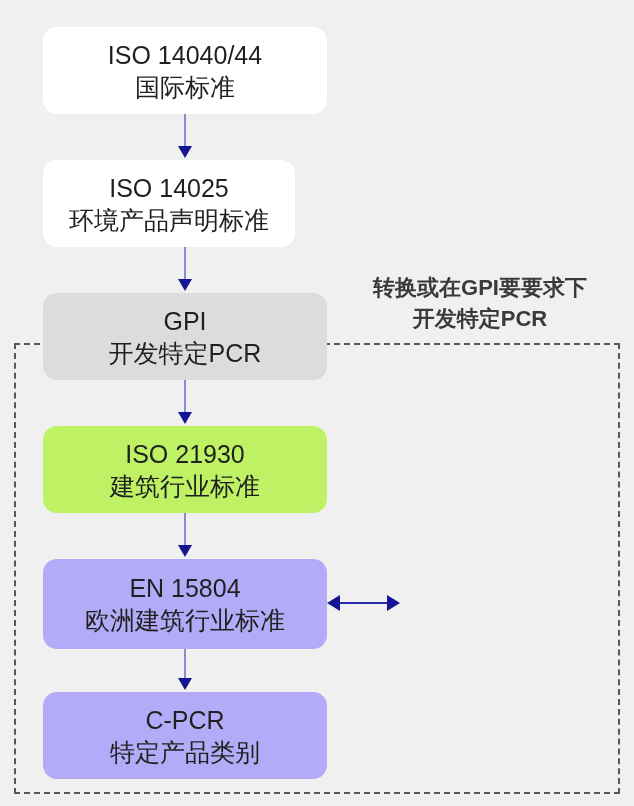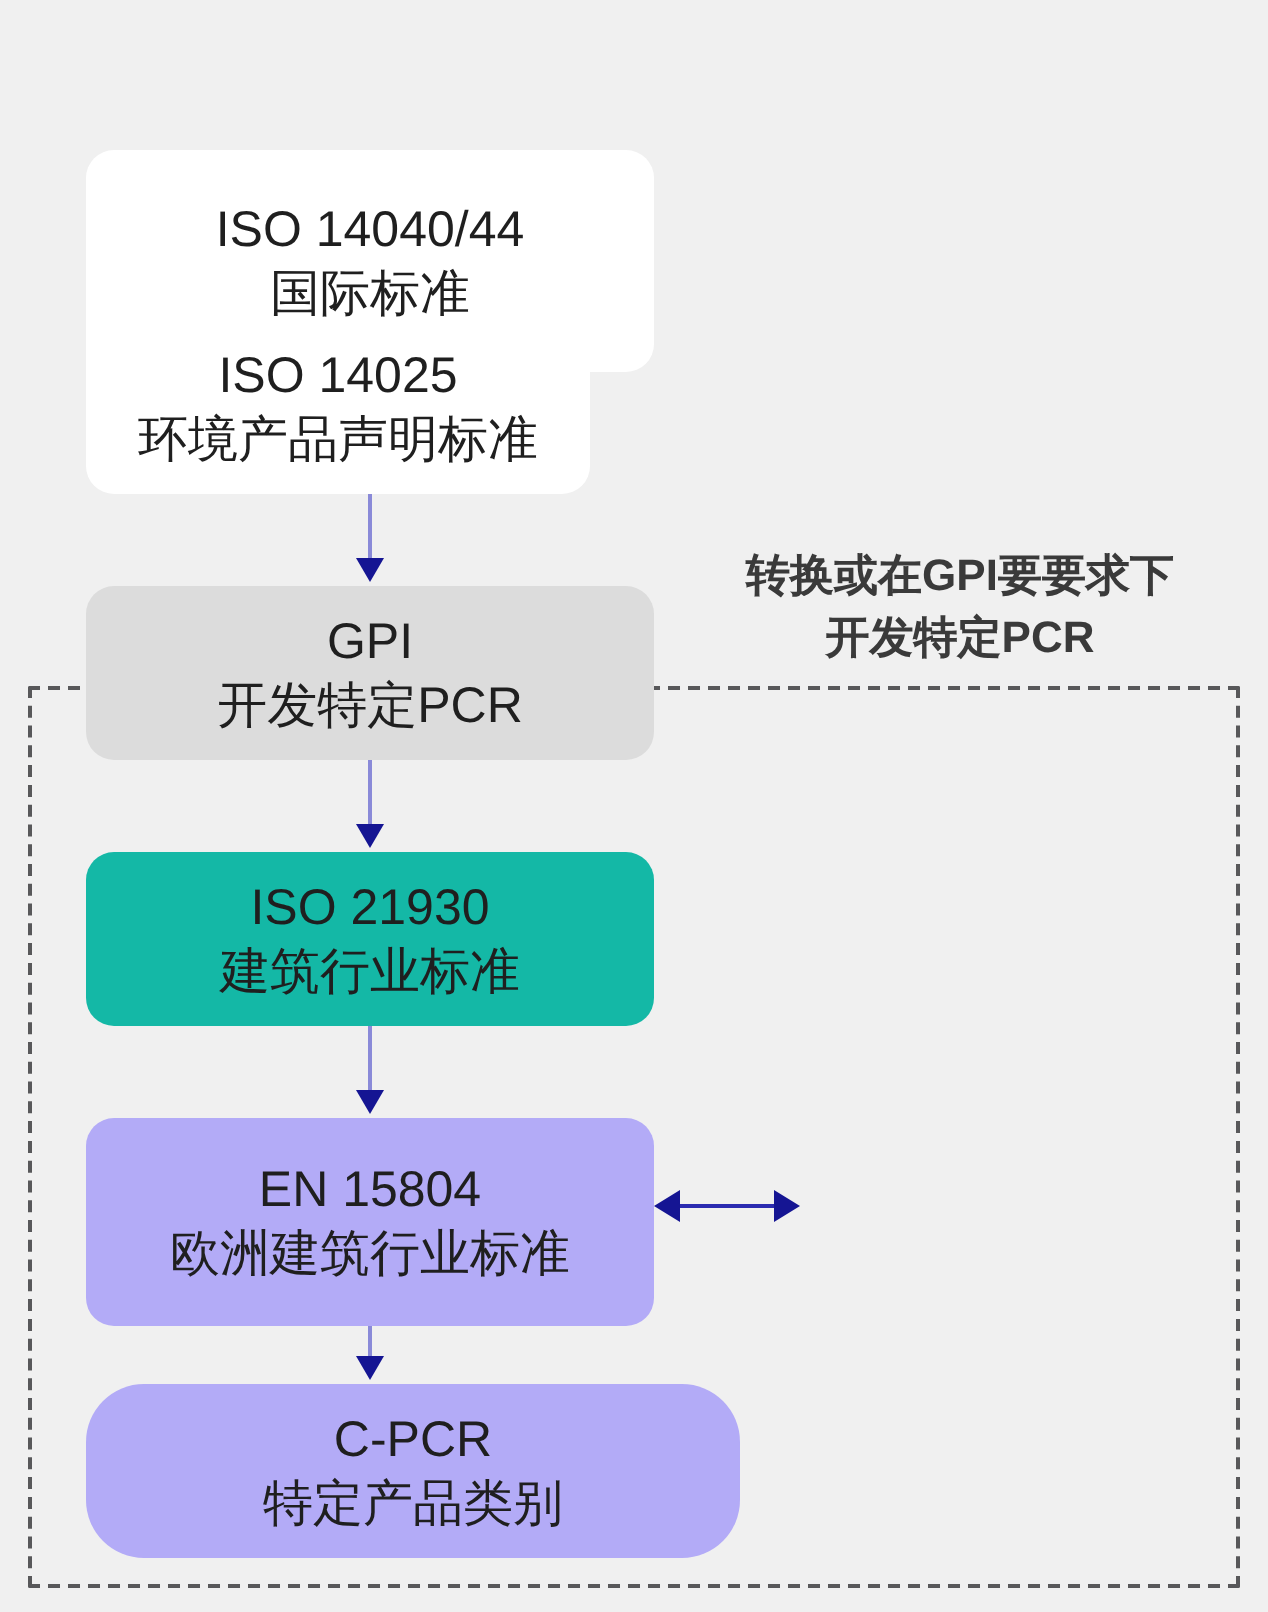--- a/index.html
+++ b/index.html
@@ -62,7 +62,7 @@
   .node-purple { background: #b3abf7; }
 
   
-  #node-iso14040 { left: 43px;  top: 27px;  width: 284px; height: 111px; margin-top: 48px;  }
+  #node-iso14040 { left: 43px;  top: 27px;  width: 284px; height: 87px;  }
   #node-iso14025 { left: 43px;  top: 160px; width: 252px; height: 87px;  }
   #node-gpi      { left: 43px;  top: 293px; width: 284px; height: 87px;  }
   #node-iso21930 { left: 43px;  top: 426px; width: 284px; height: 87px;  }

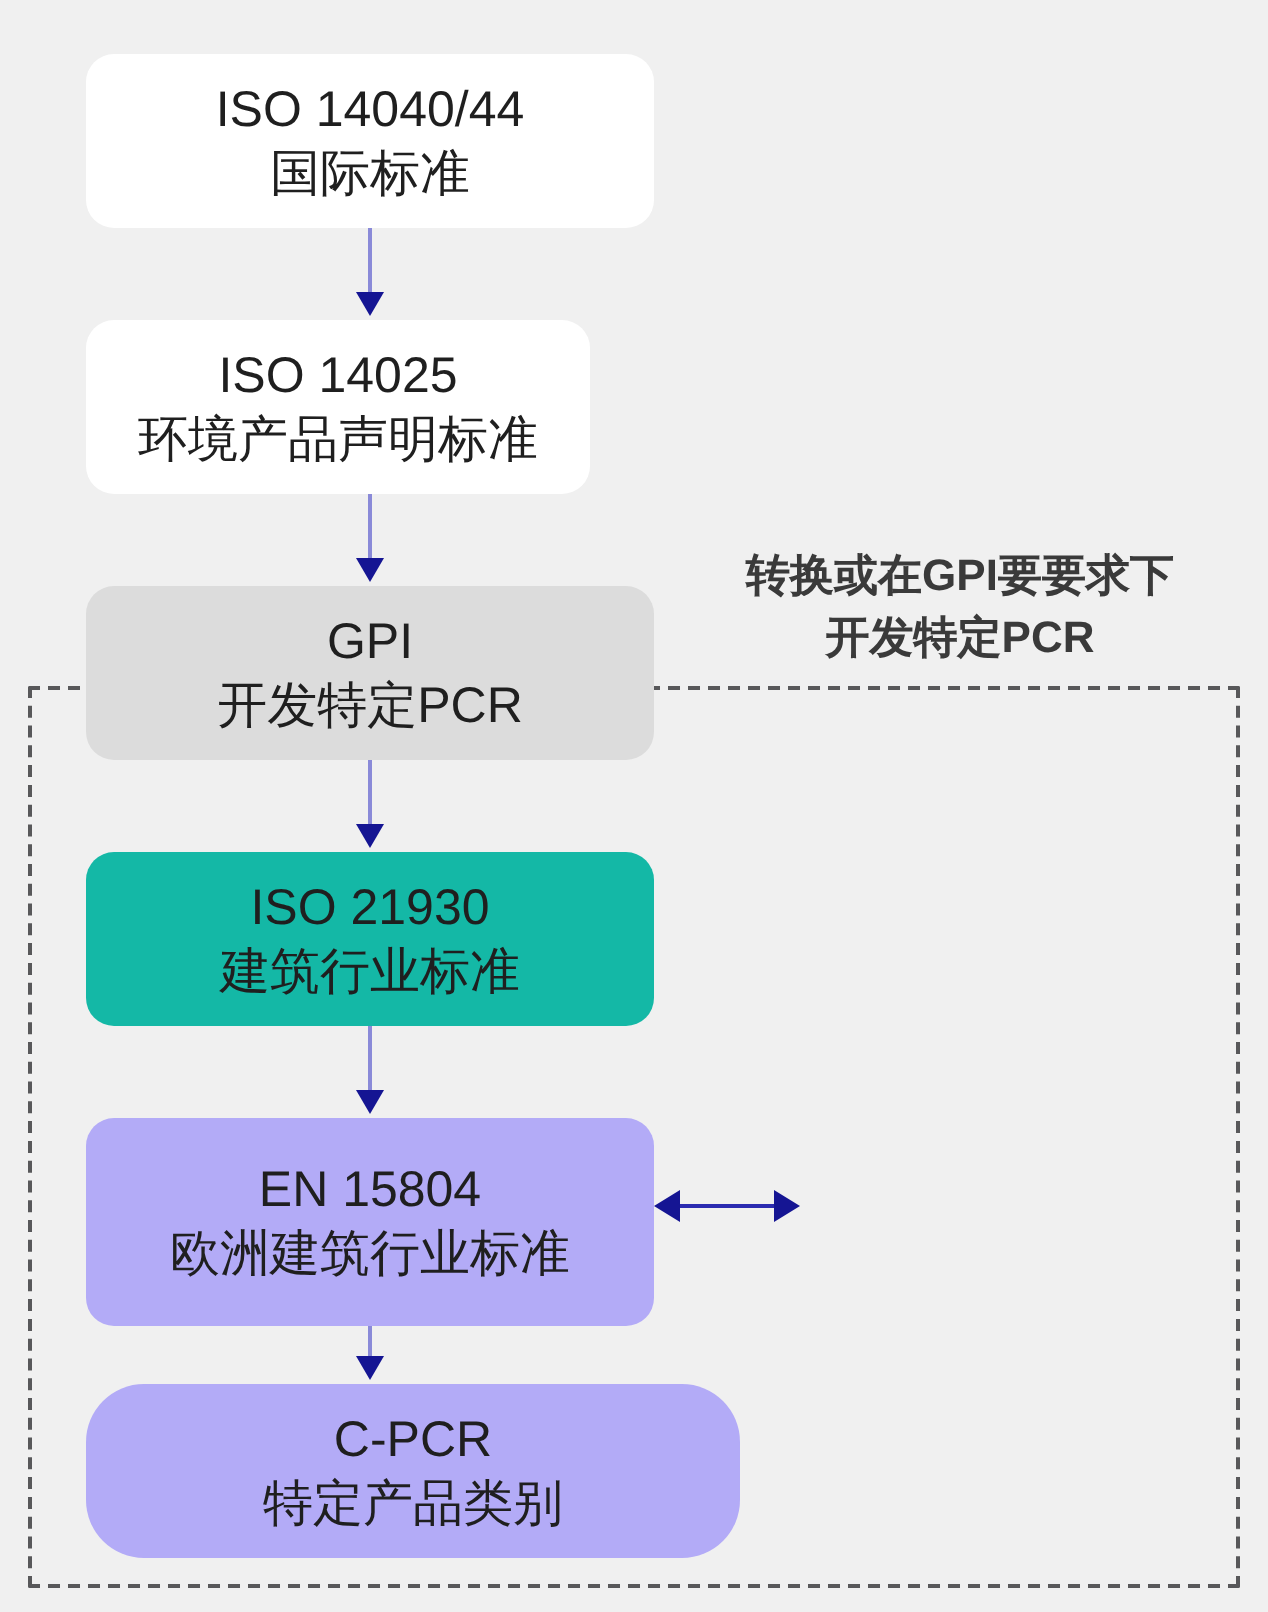--- a/index.html
+++ b/index.html
@@ -58,7 +58,7 @@
 
   .node-white  { background: #ffffff; }
   .node-gray   { background: #dcdcdc; }
-  .node-lilac  { background: #14b8a6; }
+  .node-lilac  { background: #bef264; }
   .node-purple { background: #b3abf7; }
 
   

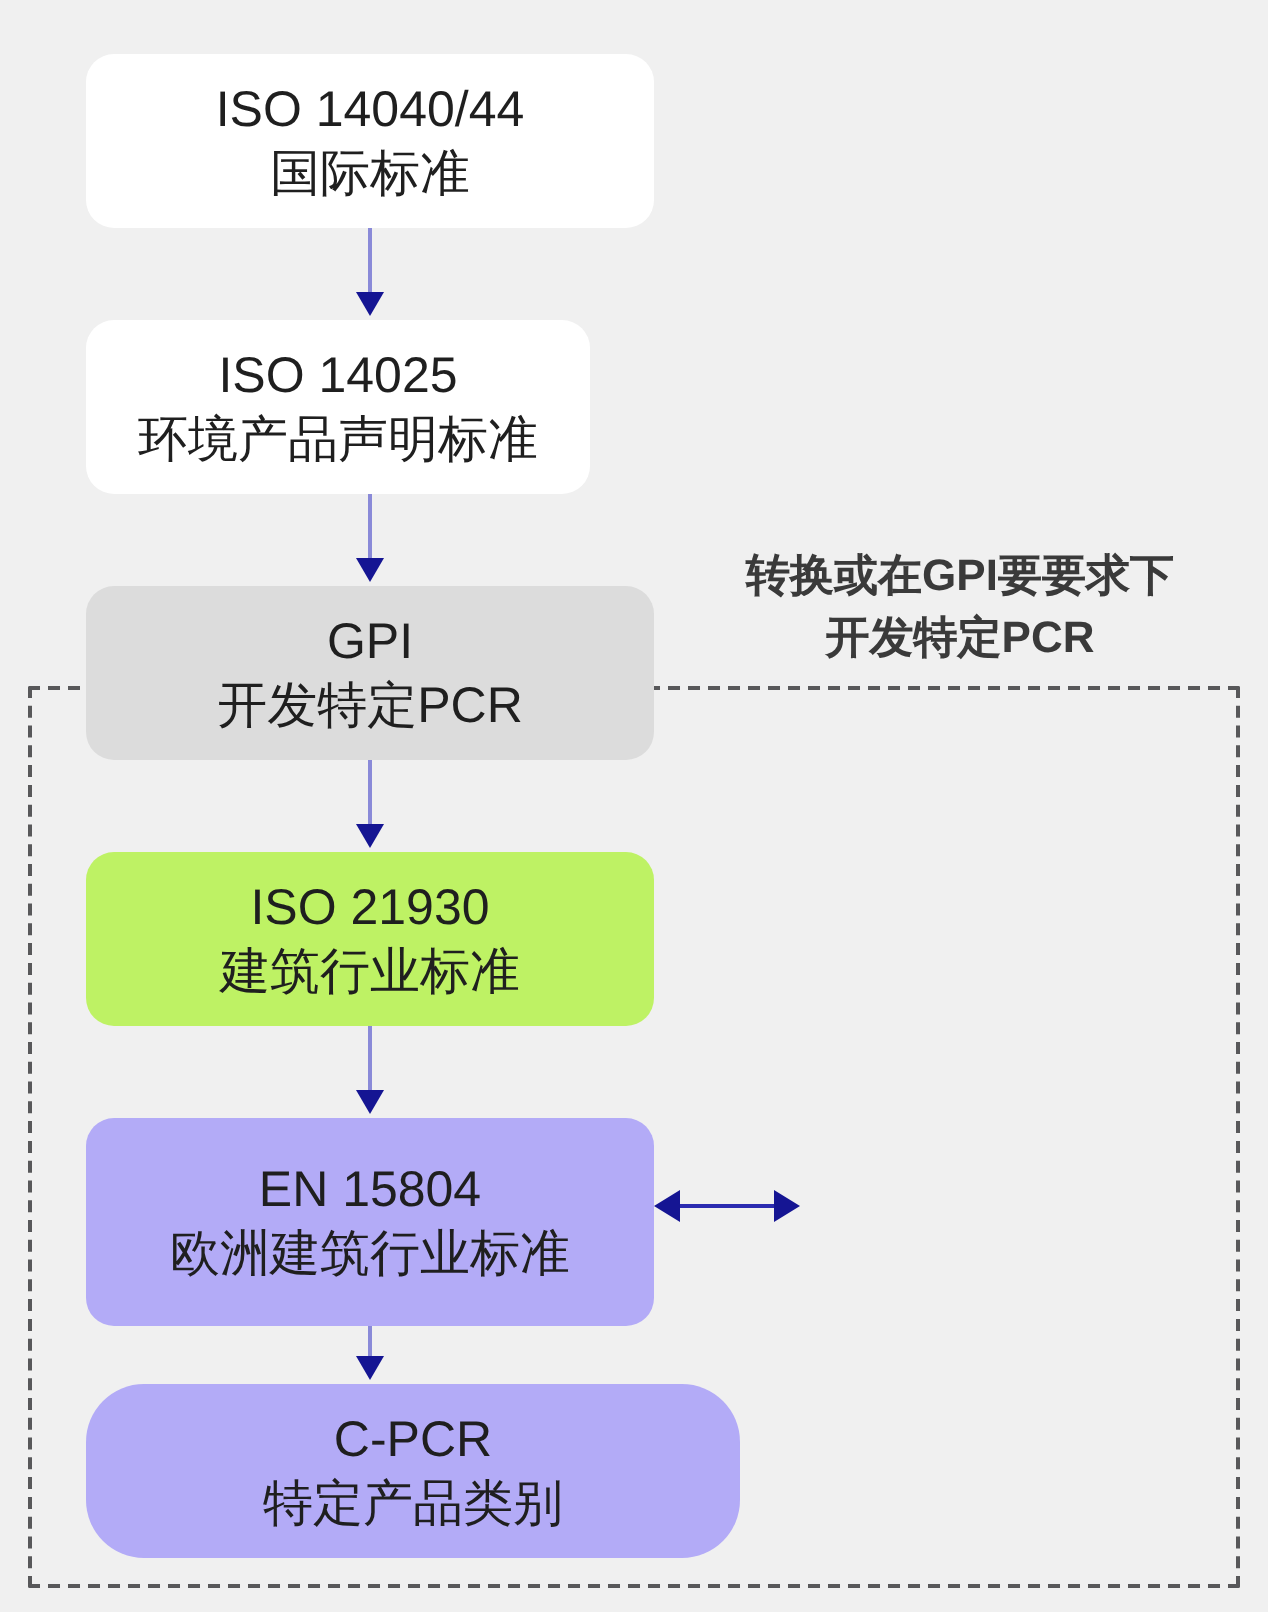--- a/index.html
+++ b/index.html
@@ -66,7 +66,7 @@
   #node-iso14025 { left: 43px;  top: 160px; width: 252px; height: 87px;  }
   #node-gpi      { left: 43px;  top: 293px; width: 284px; height: 87px;  }
   #node-iso21930 { left: 43px;  top: 426px; width: 284px; height: 87px;  }
-  #node-en15804  { left: 43px;  top: 559px; width: 284px; height: 104px;  }
+  #node-en15804  { left: 43px;  top: 559px; width: 284px; height: 90px;  }
   #node-cpcr     { left: 43px;  top: 692px; width: 327px; height: 87px; border-radius: 29px;  }
   #node-otherpcr { left: 400px; top: 562px; width: 200px; height: 82px;  }
 

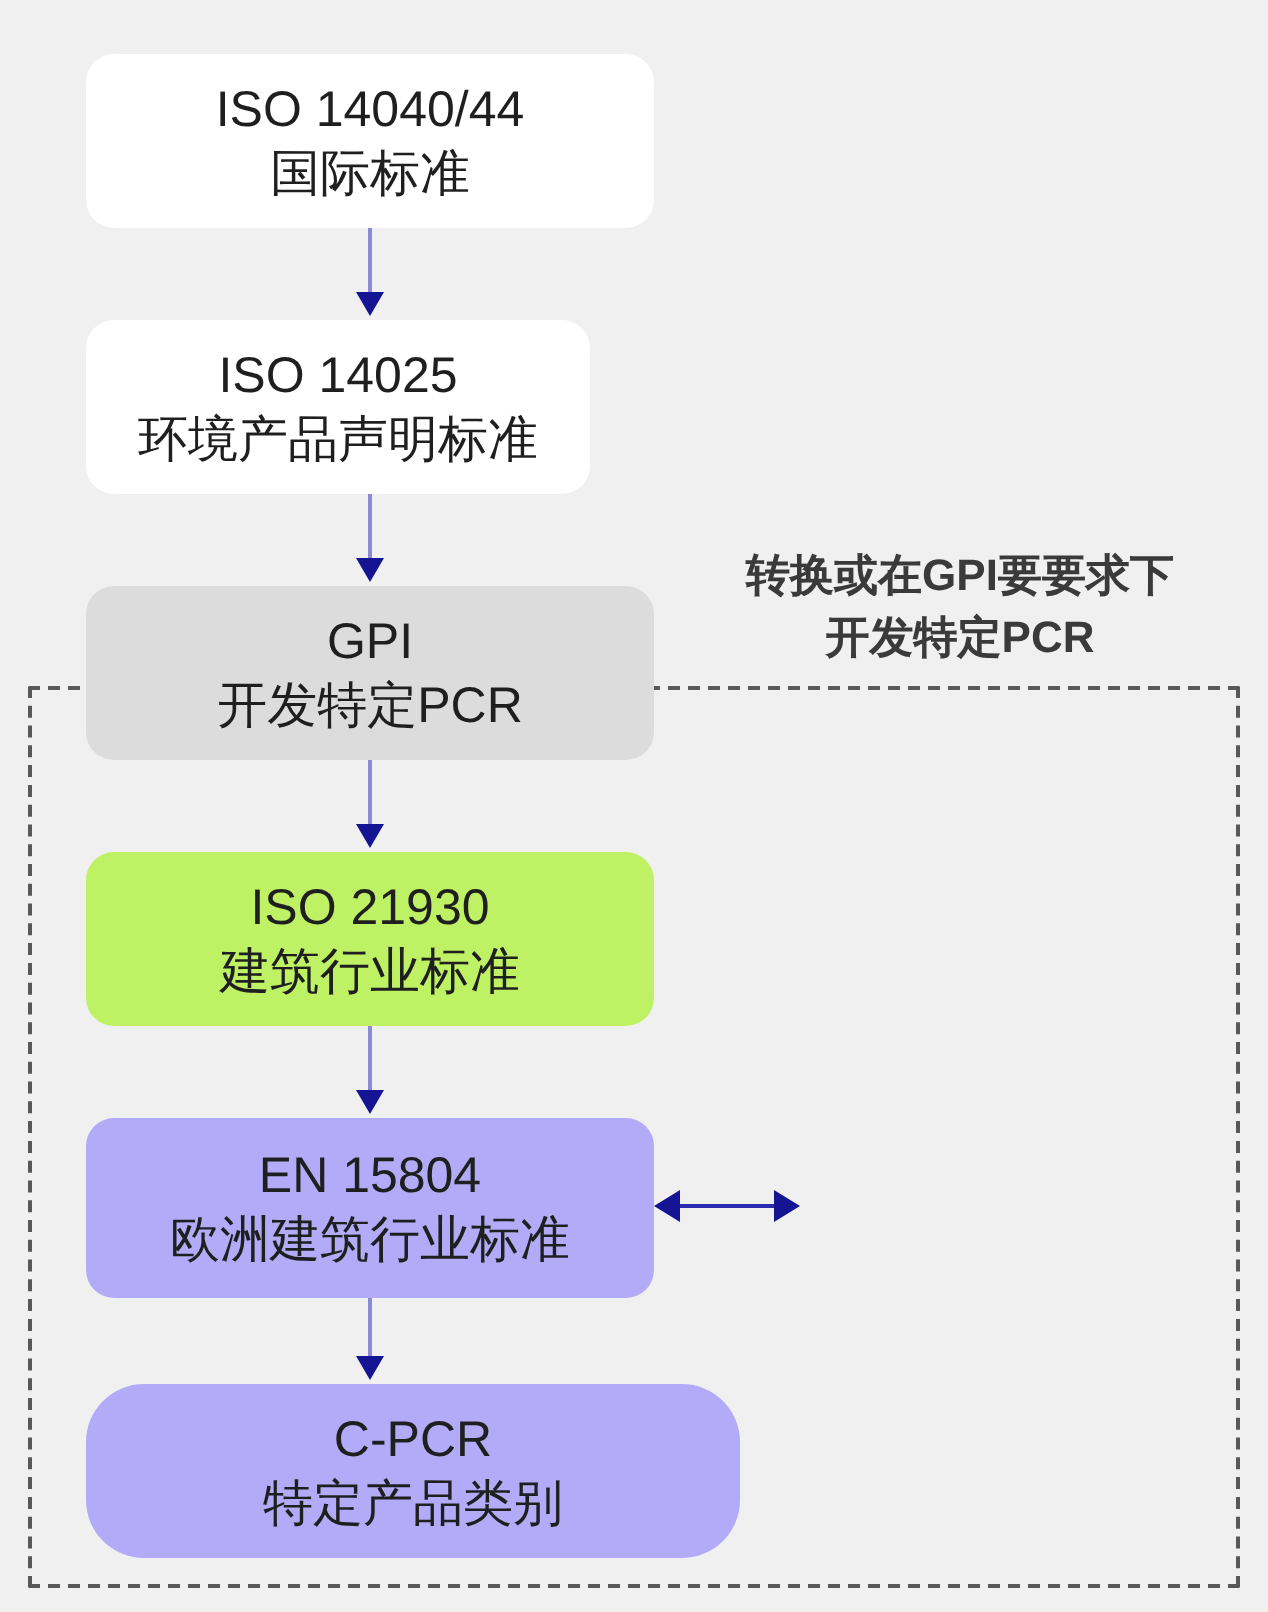--- a/index.html
+++ b/index.html
@@ -67,7 +67,7 @@
   #node-gpi      { left: 43px;  top: 293px; width: 284px; height: 87px;  }
   #node-iso21930 { left: 43px;  top: 426px; width: 284px; height: 87px;  }
   #node-en15804  { left: 43px;  top: 559px; width: 284px; height: 90px;  }
-  #node-cpcr     { left: 43px;  top: 692px; width: 327px; height: 87px; border-radius: 29px;  }
+  #node-cpcr     { left: 43px;  top: 692px; width: 284px; height: 87px;  }
   #node-otherpcr { left: 400px; top: 562px; width: 200px; height: 82px;  }
 
   

